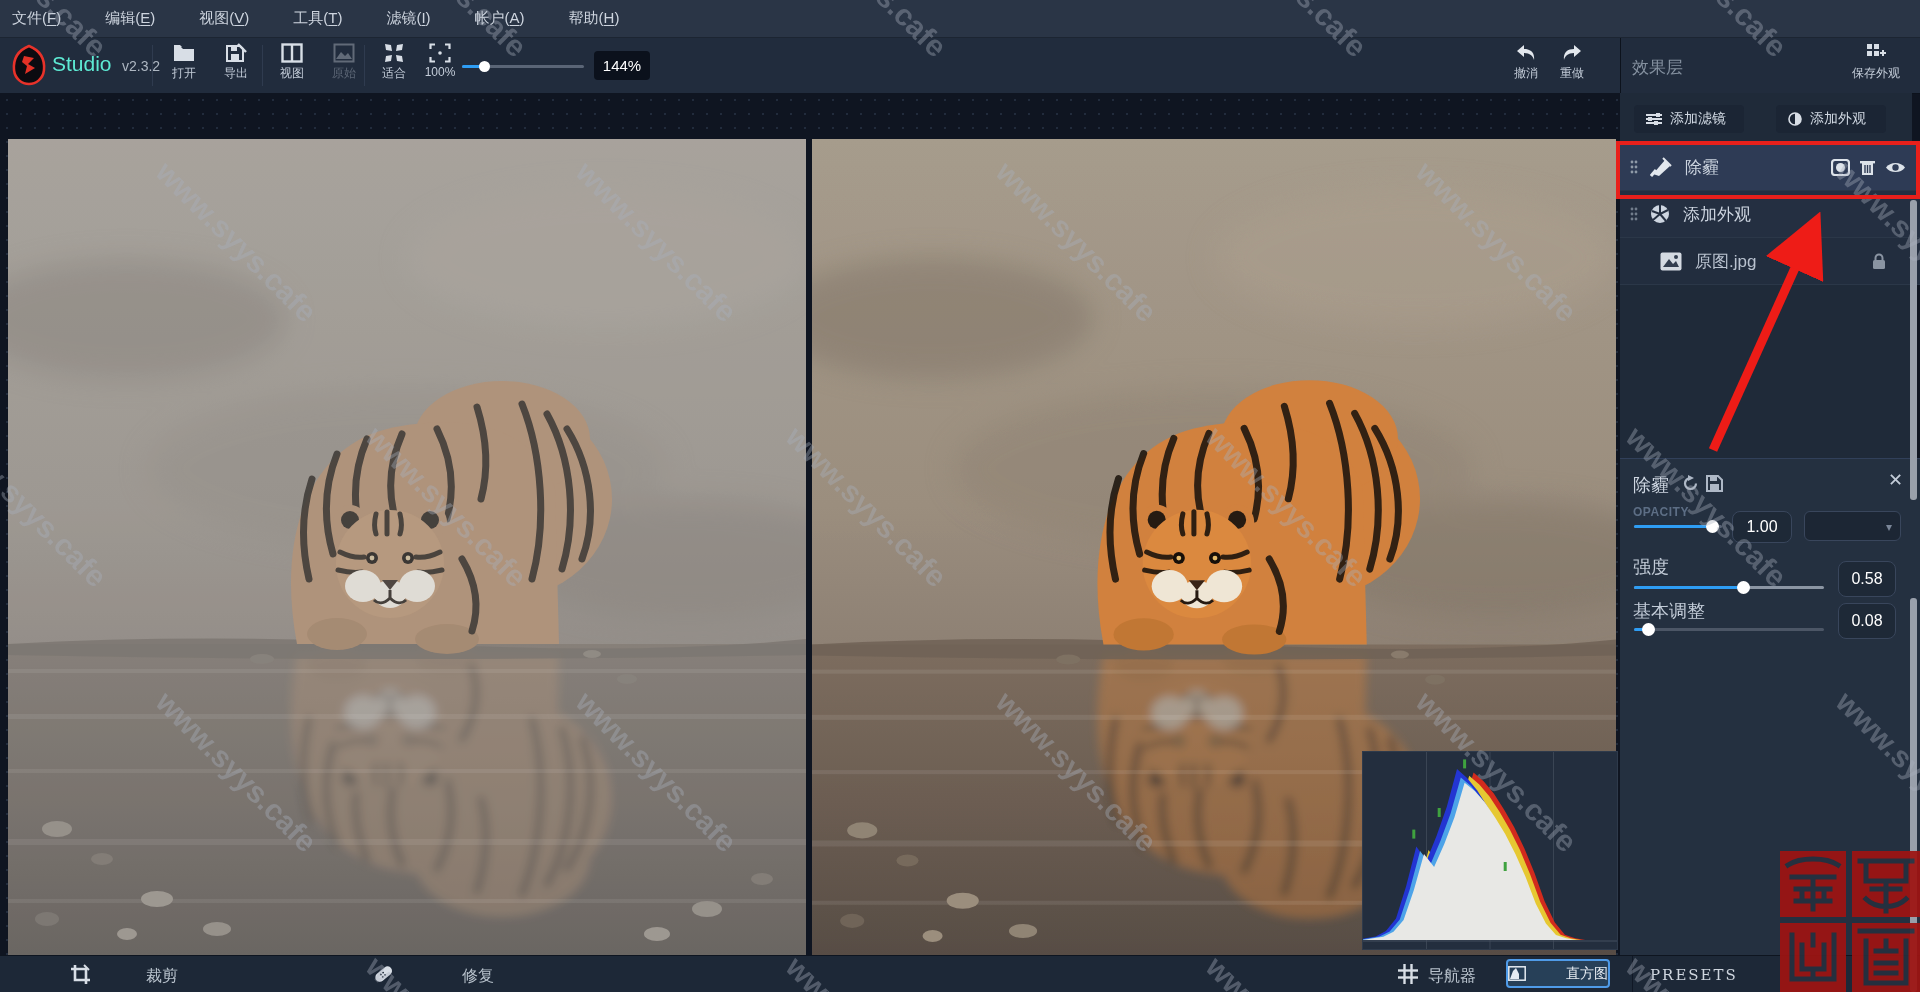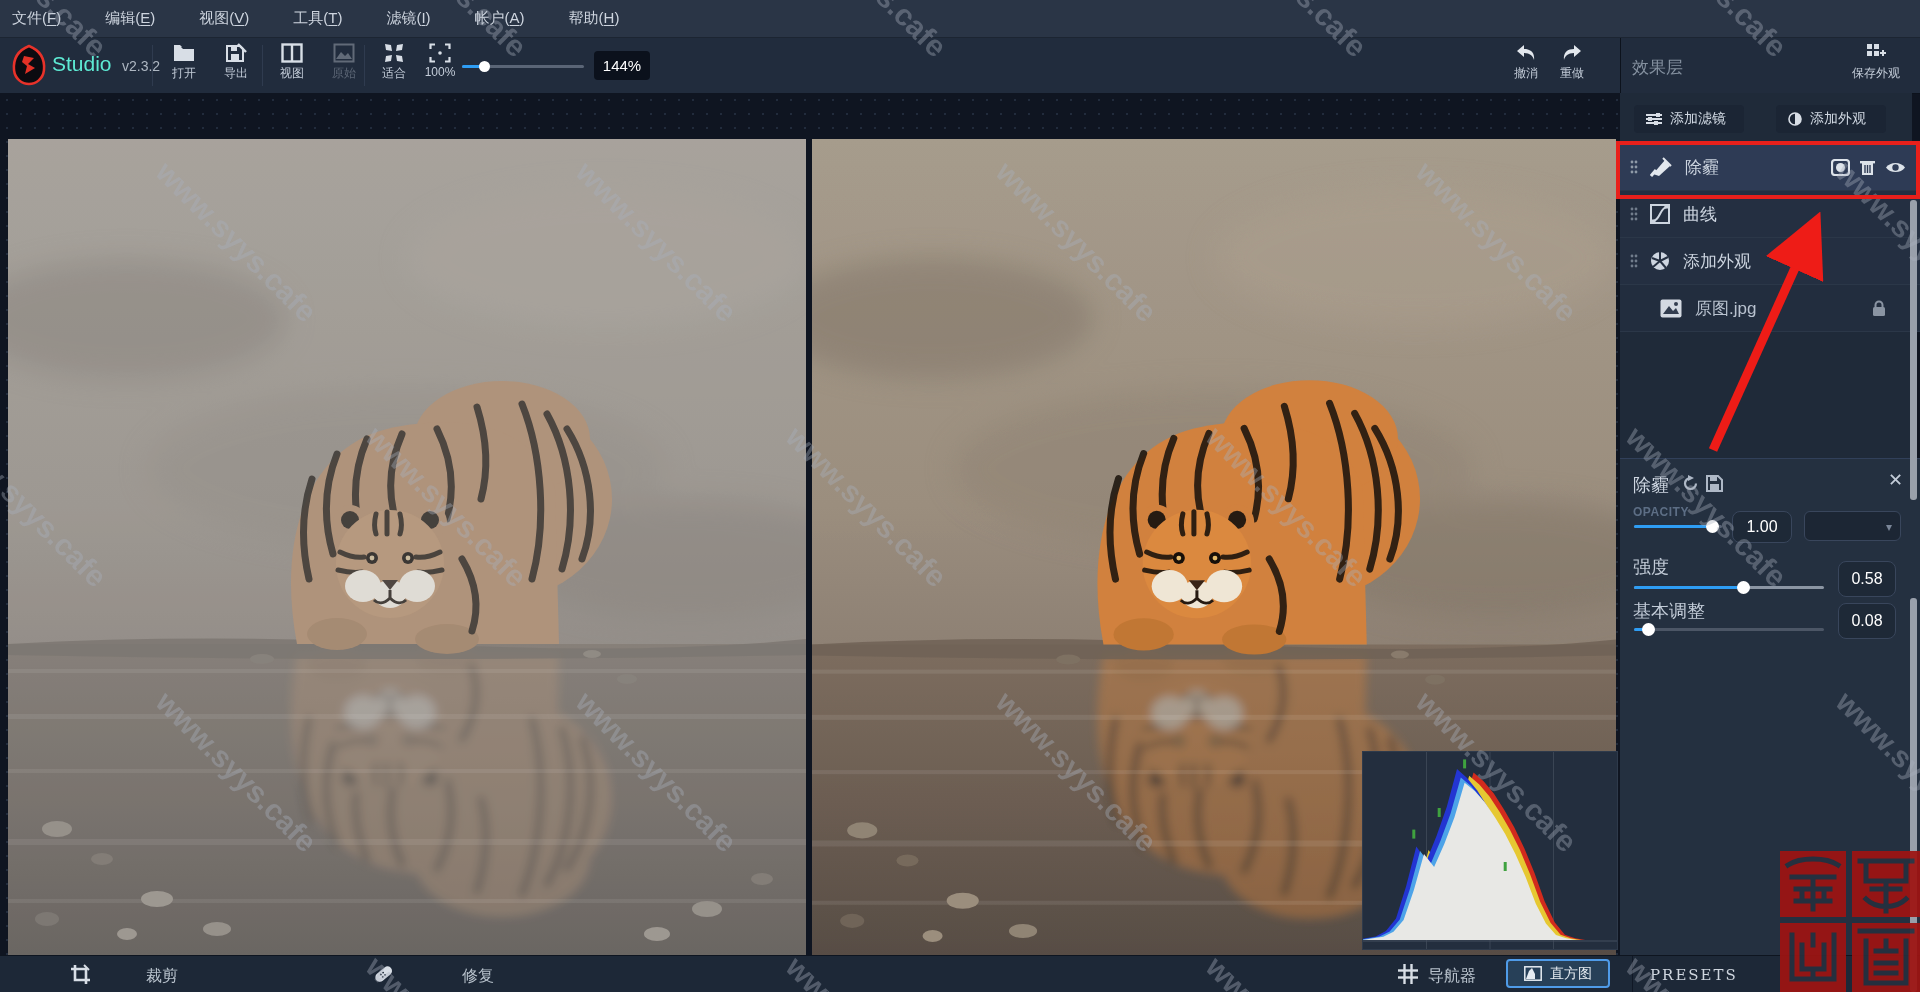--- a/index.html
+++ b/index.html
@@ -418,29 +418,6 @@
           </span>
         <span class="lic">
             <svg width="20" height="20" viewBox="0 0 20 20">
-              <rect x="1" y="1" width="18" height="18" fill="none" stroke="#cdd5e0" stroke-width="2"></rect>
-              <path d="M3,17 C10,17 10,3 17,3" fill="none" stroke="#cdd5e0" stroke-width="2"></path>
-              <rect x="1.5" y="15.5" width="4" height="4" fill="#cdd5e0"></rect>
-              <rect x="14.5" y="0.5" width="4" height="4" fill="#cdd5e0"></rect>
-            </svg>
-          </span>
-        <span class="lname">曲线</span>
-      </div>
-      <div class="layer">
-        <span class="hnd">
-            <svg width="8" height="14" viewBox="0 0 8 14">
-              <g fill="#717d8c">
-                <circle cx="2" cy="2" r="1.4"></circle>
-                <circle cx="6" cy="2" r="1.4"></circle>
-                <circle cx="2" cy="7" r="1.4"></circle>
-                <circle cx="6" cy="7" r="1.4"></circle>
-                <circle cx="2" cy="12" r="1.4"></circle>
-                <circle cx="6" cy="12" r="1.4"></circle>
-              </g>
-            </svg>
-          </span>
-        <span class="lic">
-            <svg width="20" height="20" viewBox="0 0 20 20">
               <circle cx="10" cy="10" r="9" fill="#cdd5e0"></circle>
               <g stroke="#242f41" stroke-width="2">
                 <path d="M10,10 L10,1"></path>

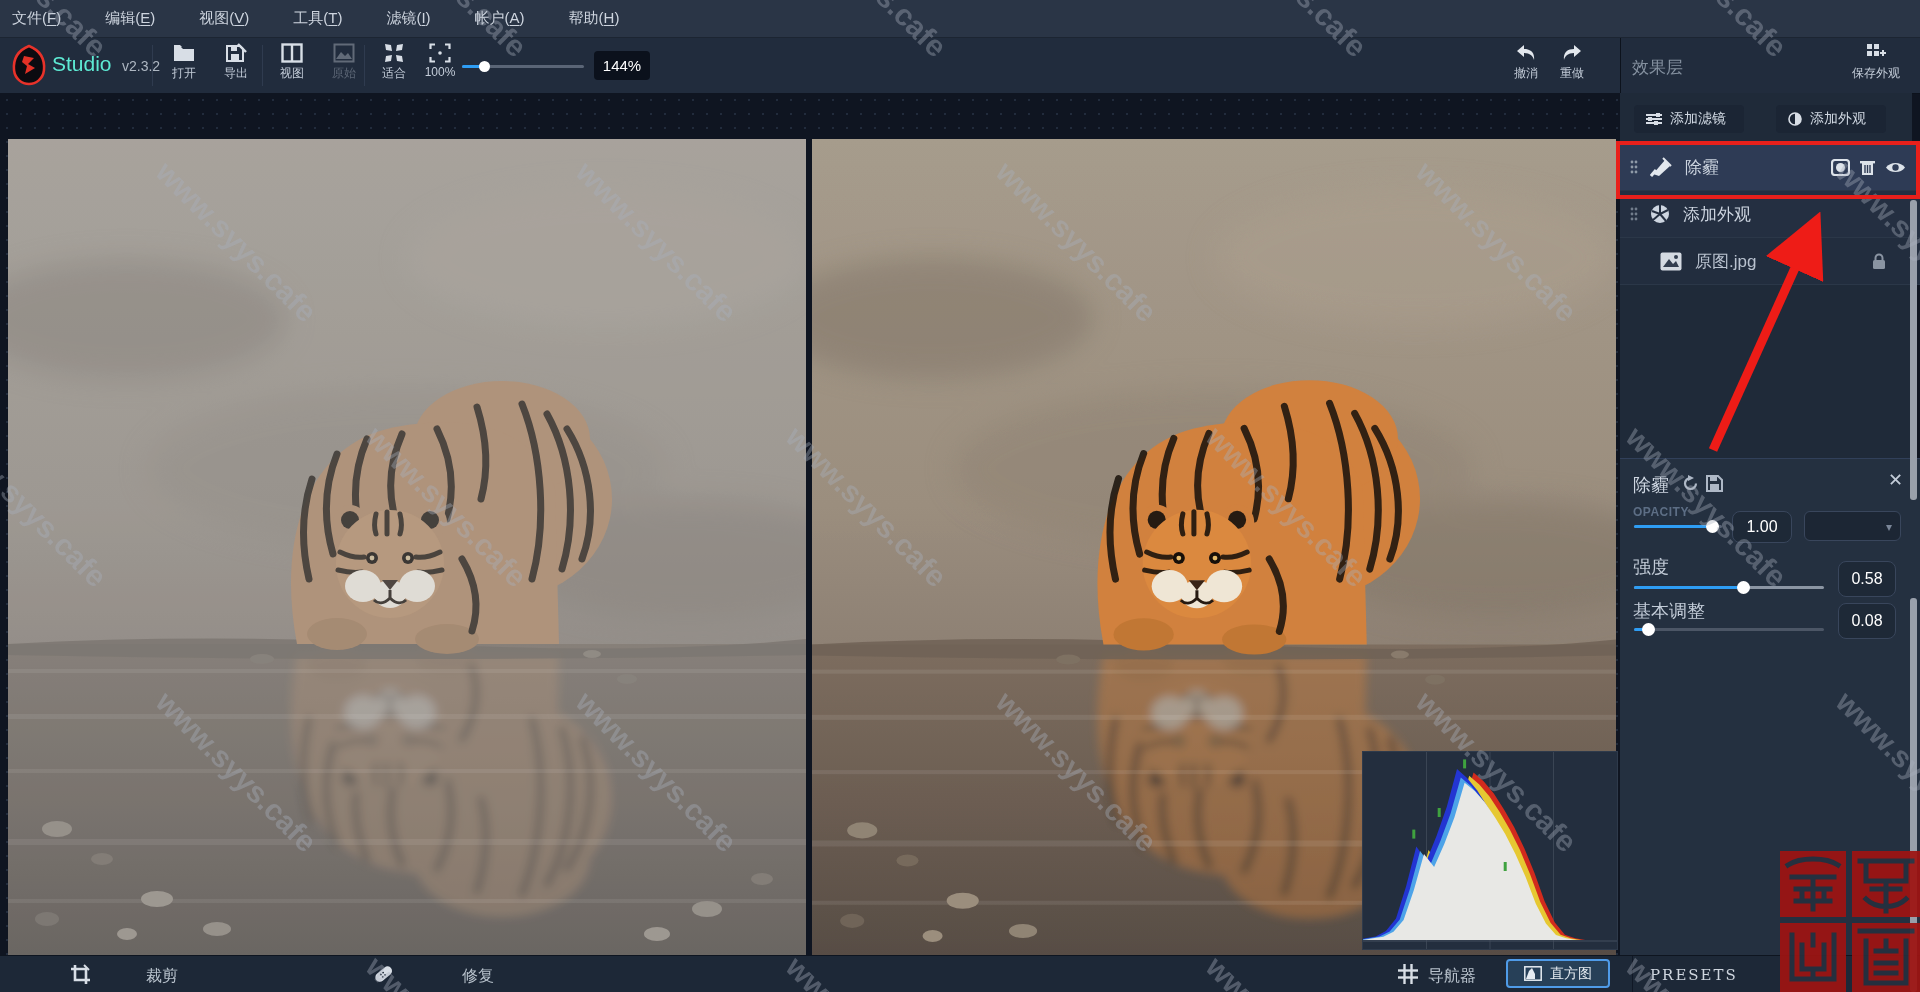--- a/index.html
+++ b/index.html
@@ -73,7 +73,7 @@
   .bb{position:absolute;left:0;top:955px;width:1920px;height:37px;background:#1d2837;border-top:1px solid #0e1520}
   .bb-item{position:absolute;color:#b8c2cc;font-size:16px;cursor:pointer}
   .hist-btn{position:absolute;left:1506px;top:3px;width:104px;height:29px;border:2px solid #4f9be8;border-radius:4px;
-            background:#274058;box-sizing:border-box;display:flex;align-items:center;justify-content:center;gap:8px;
+            background:#274058;box-sizing:border-box;display:flex;align-items:center;justify-content:space-between;gap:8px;
             color:#e6ecf2;font-size:14px;cursor:pointer}
   .bb-sep{position:absolute;left:1632px;top:0;width:1px;height:37px;background:#101826}
   .presets{position:absolute;left:1650px;top:10px;font-family:"DejaVu Serif",serif;font-size:15px;

